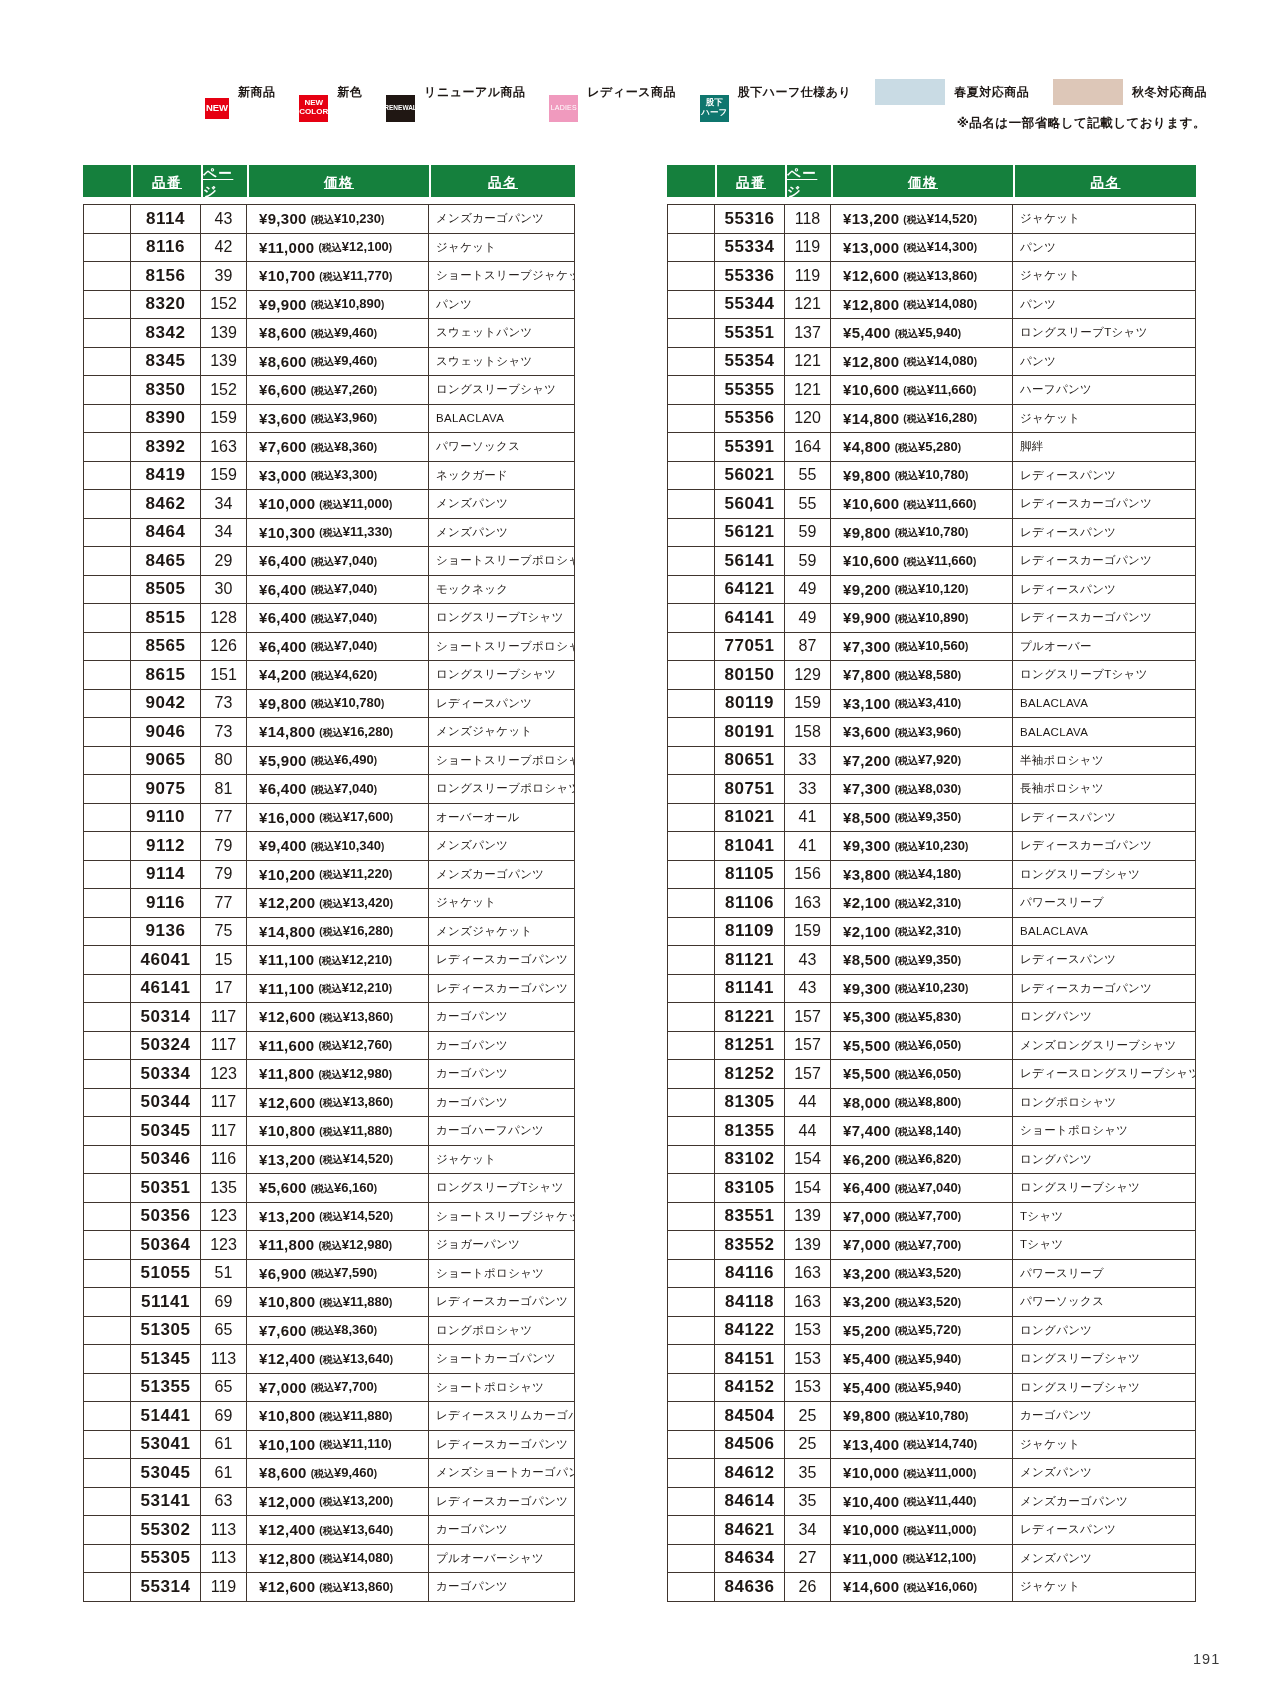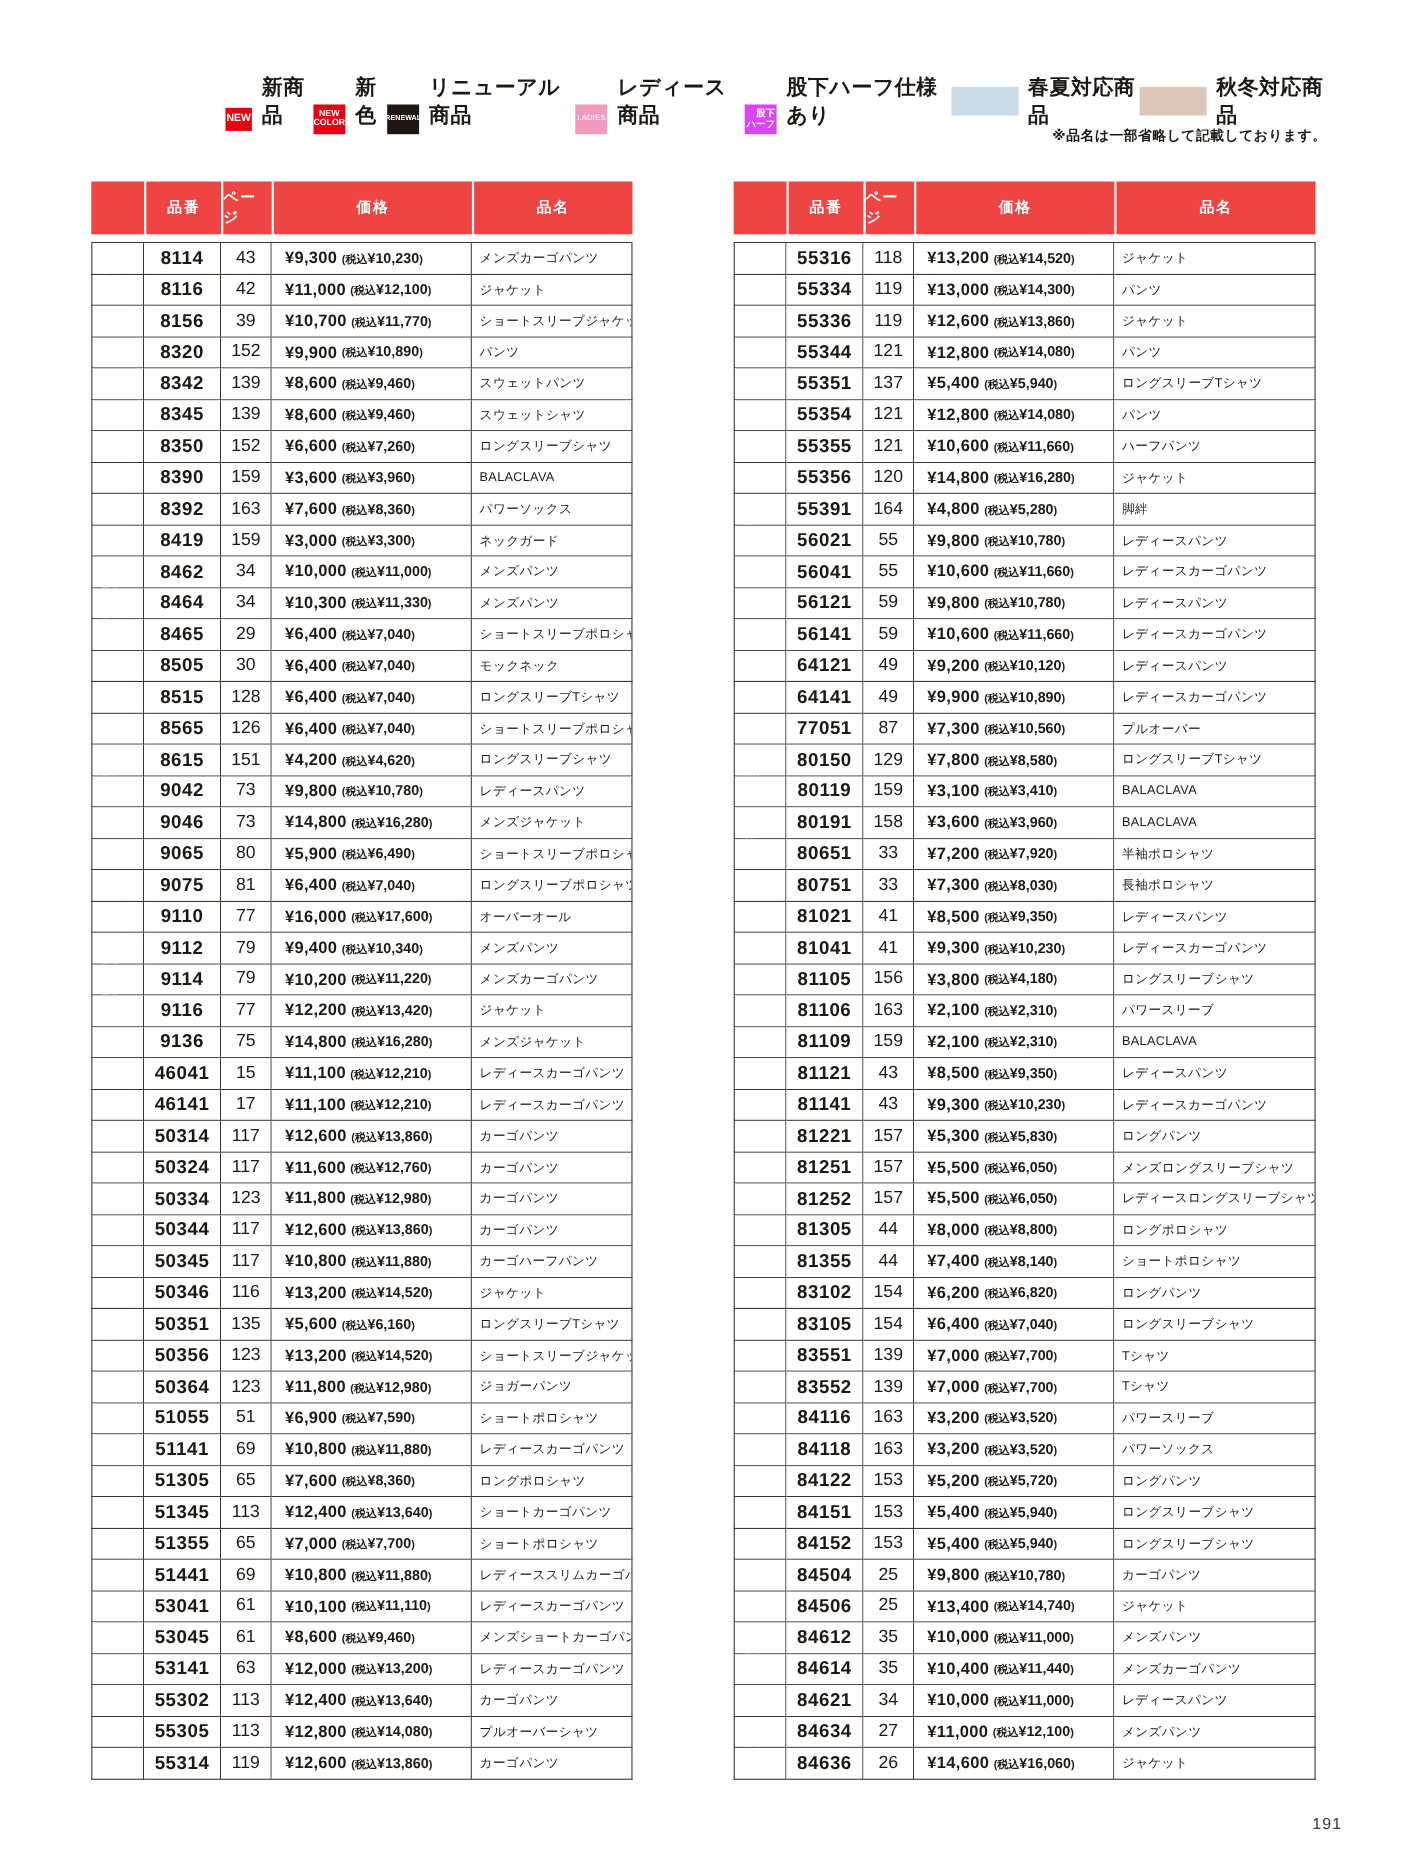--- a/index.html
+++ b/index.html
@@ -14,7 +14,7 @@
   .legend { position:absolute; left:205px; top:77px; width:1002px; height:30px;
             display:flex; justify-content:space-between; align-items:center; }
   .lg-item { display:flex; align-items:center; gap:9px; }
-  .lg-label { font-size:19px; font-weight:600; letter-spacing:0.5px; }
+  .lg-label { font-size:12px; font-weight:600; letter-spacing:0.5px; }
 
   .chip { display:flex; align-items:center; justify-content:center;
           color:#fff; font-weight:700; text-align:center;

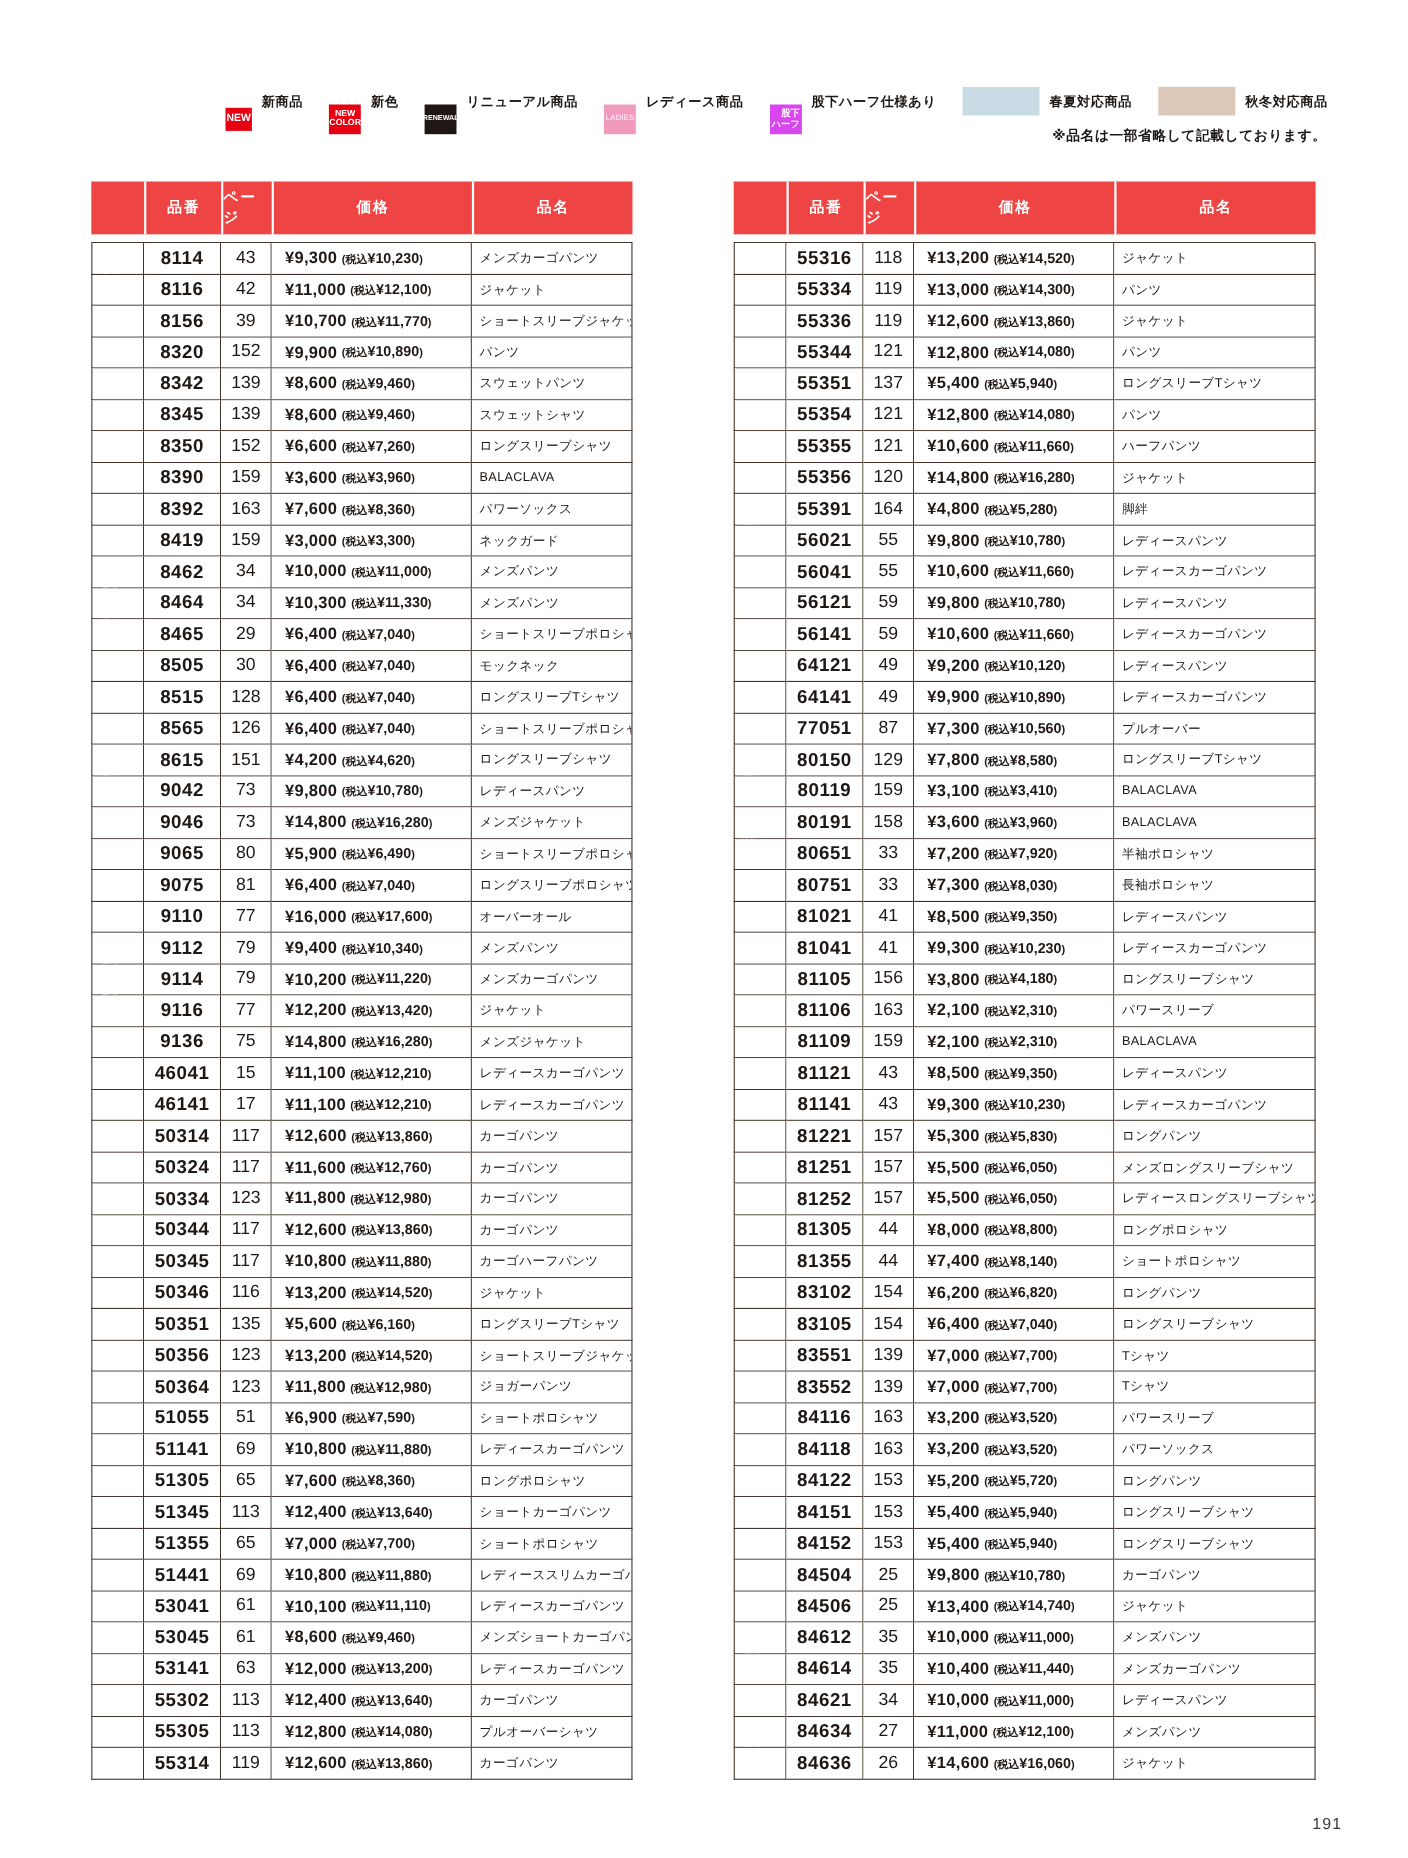--- a/index.html
+++ b/index.html
@@ -23,7 +23,7 @@
   .chip.new-color  { background:#e60012; font-size:8px; }
   .chip.renewal    { background:#201713; font-size:6.5px; }
   .chip.ladies     { background:#f09abe; font-size:7px; font-weight:400; letter-spacing:0.2px; }
-  .chip.half       { background:#d946ef; font-size:8.5px;text-align:right; }
+  .chip.half       { background:#0f766e; font-size:8.5px; }
   .legend .chip       { width:29px; height:27px; }
   .legend .chip.new   { width:24px; height:21px; }
   .legend .swatch     { width:70px; height:26px; }

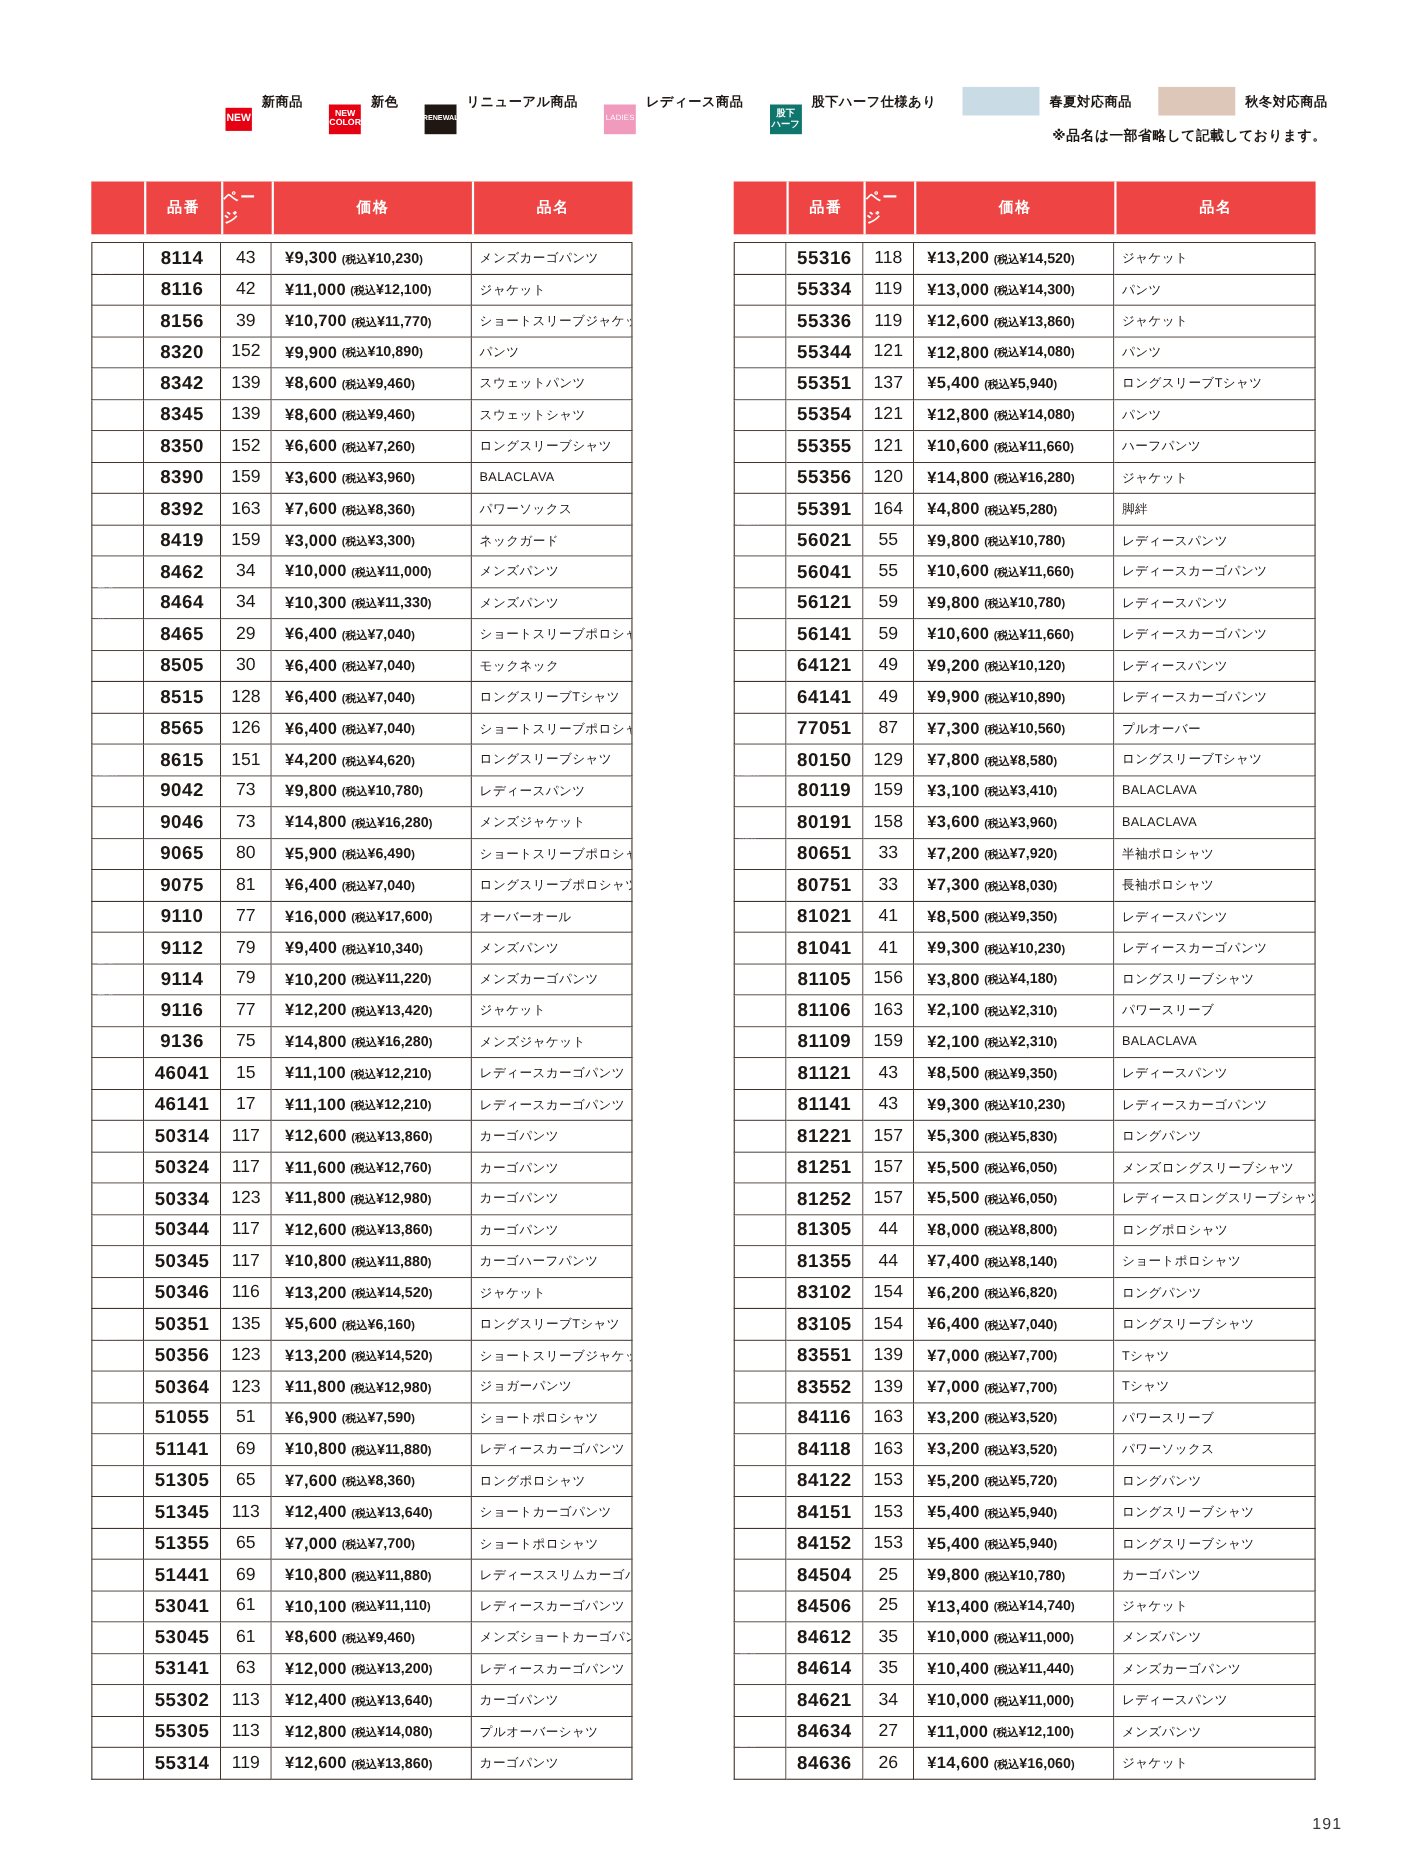--- a/index.html
+++ b/index.html
@@ -42,7 +42,7 @@
   .tbl-right { left:667px; width:529px; }
 
   .hrow { display:grid; grid-template-columns:48px 70px 46px 182px 1fr;
-          height:48px; background:#ef4444; color:#fff; margin-bottom:7px; }
+          height:32px; background:#15803d; color:#fff; margin-bottom:7px;text-decoration:underline; }
   .hcell { display:flex; align-items:center; justify-content:center;
            font-size:13.5px; font-weight:700; letter-spacing:1.5px;
            border-left:2px solid #fff; box-sizing:border-box; }

